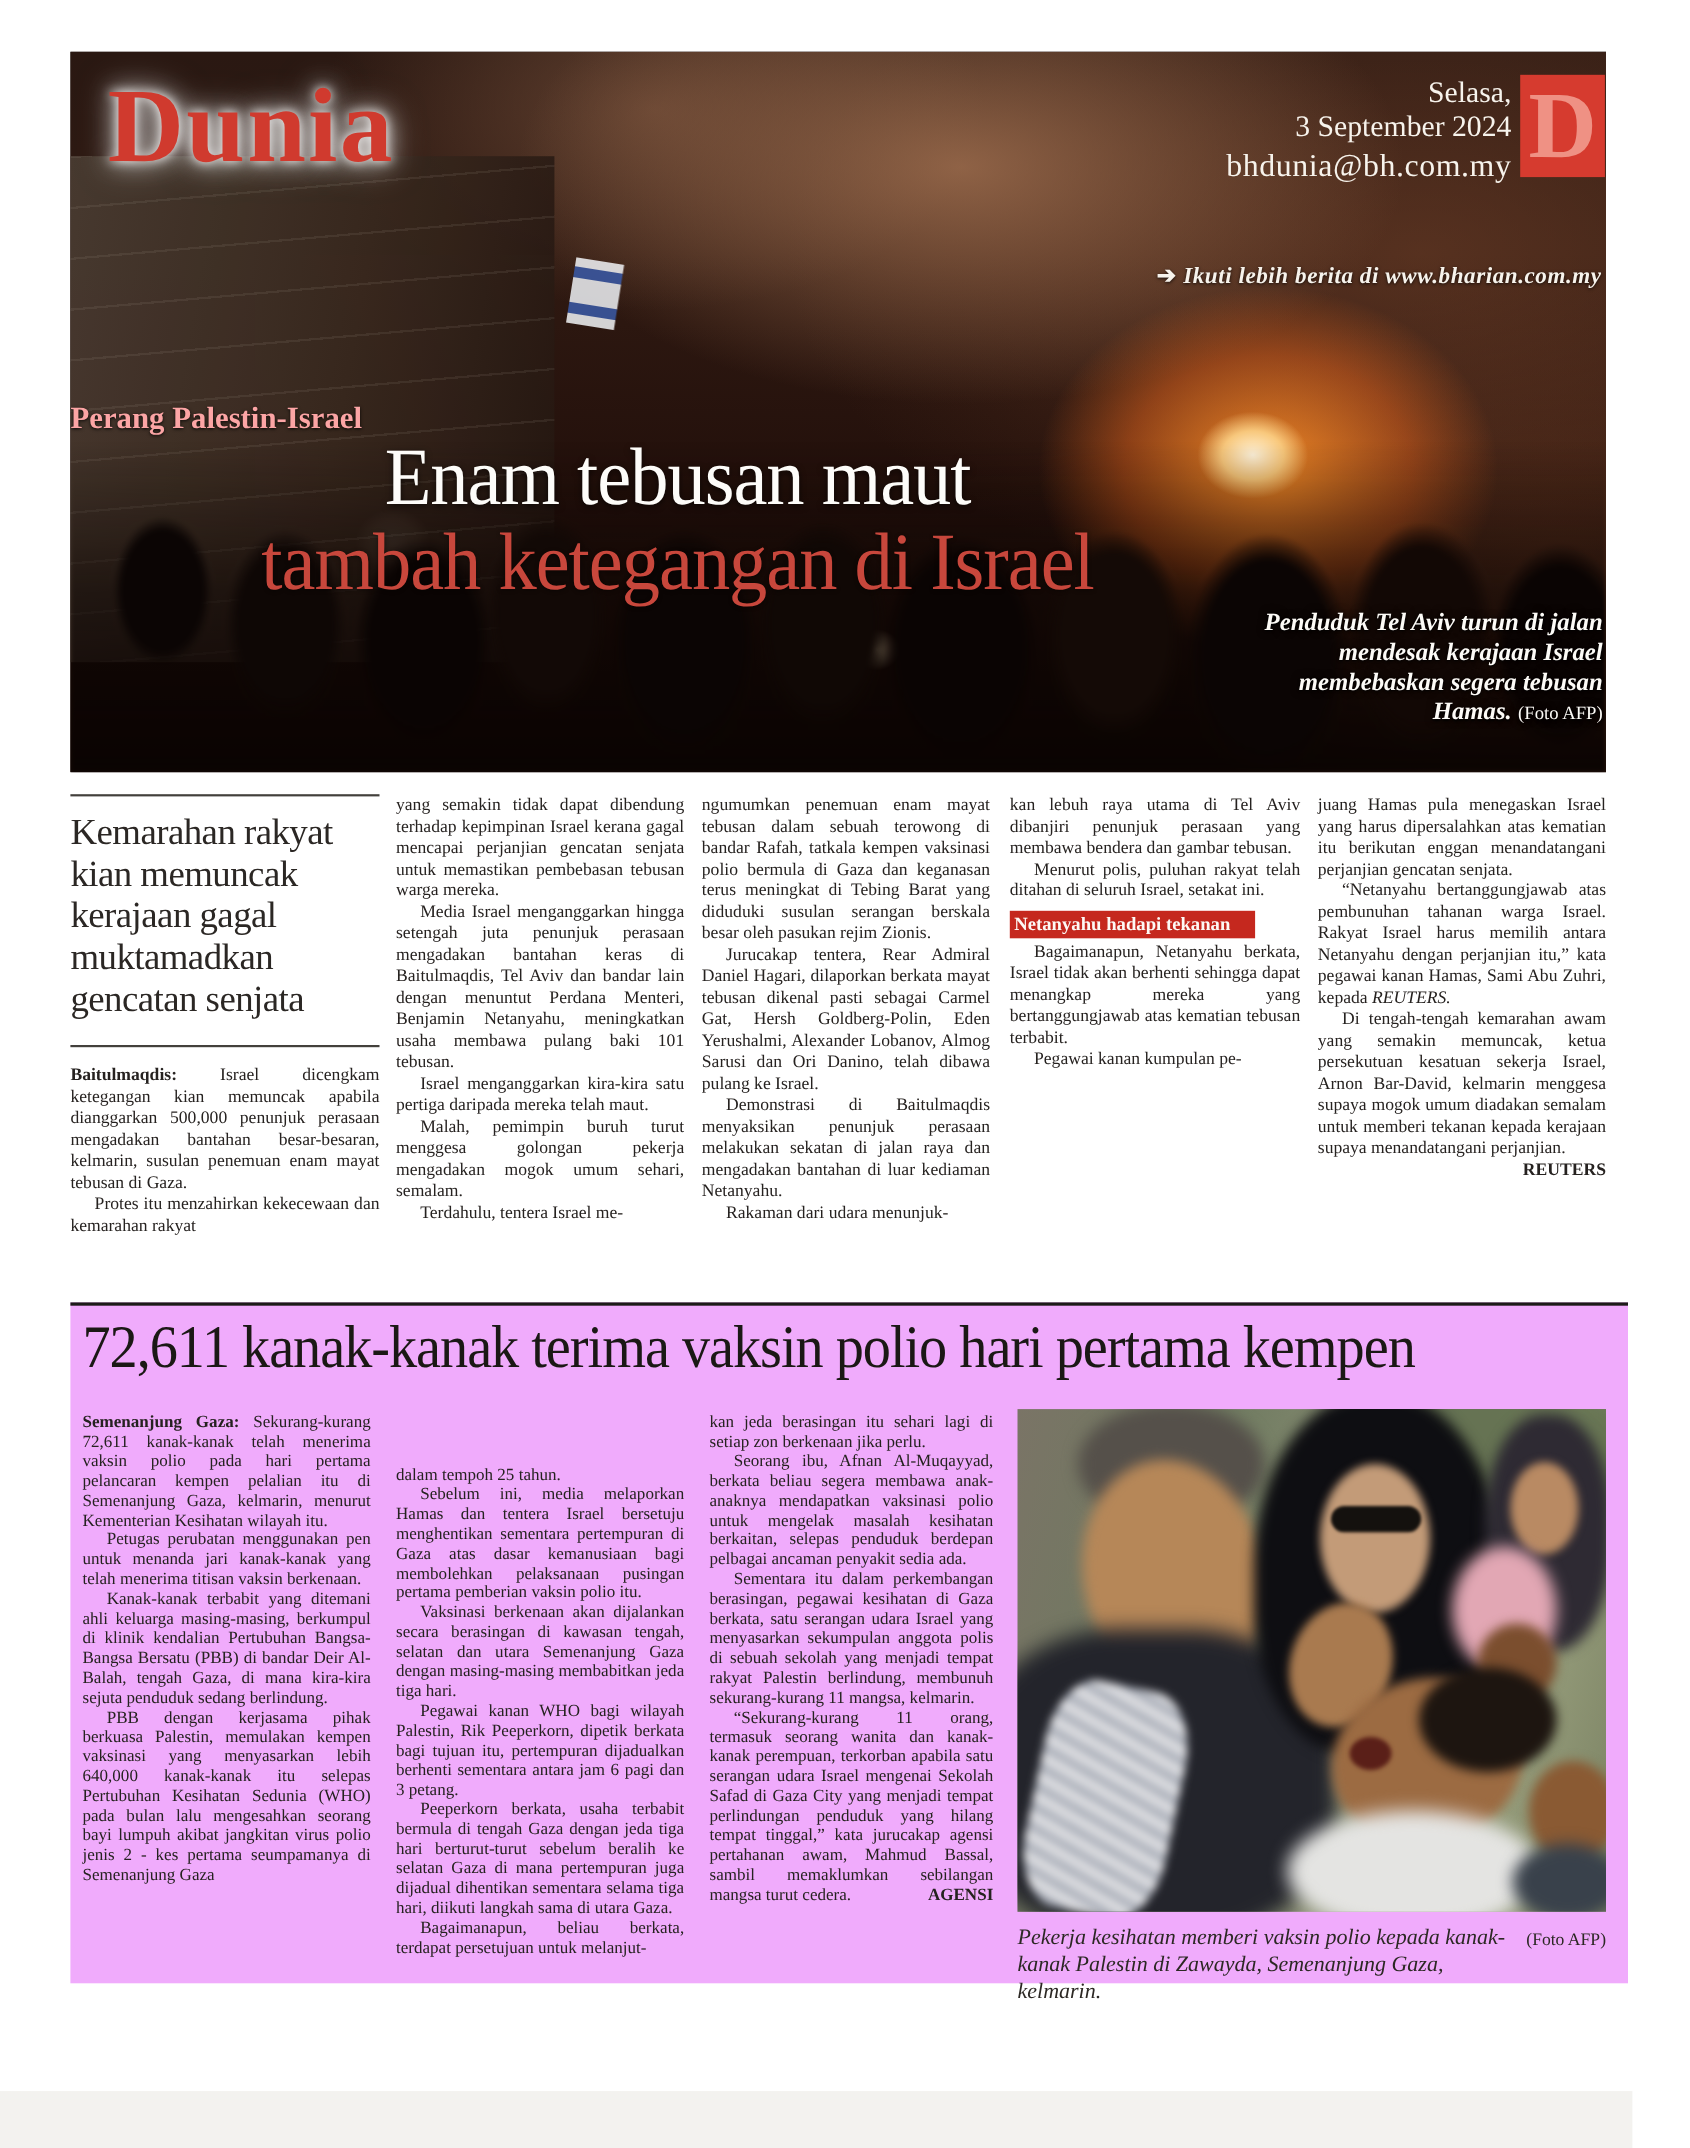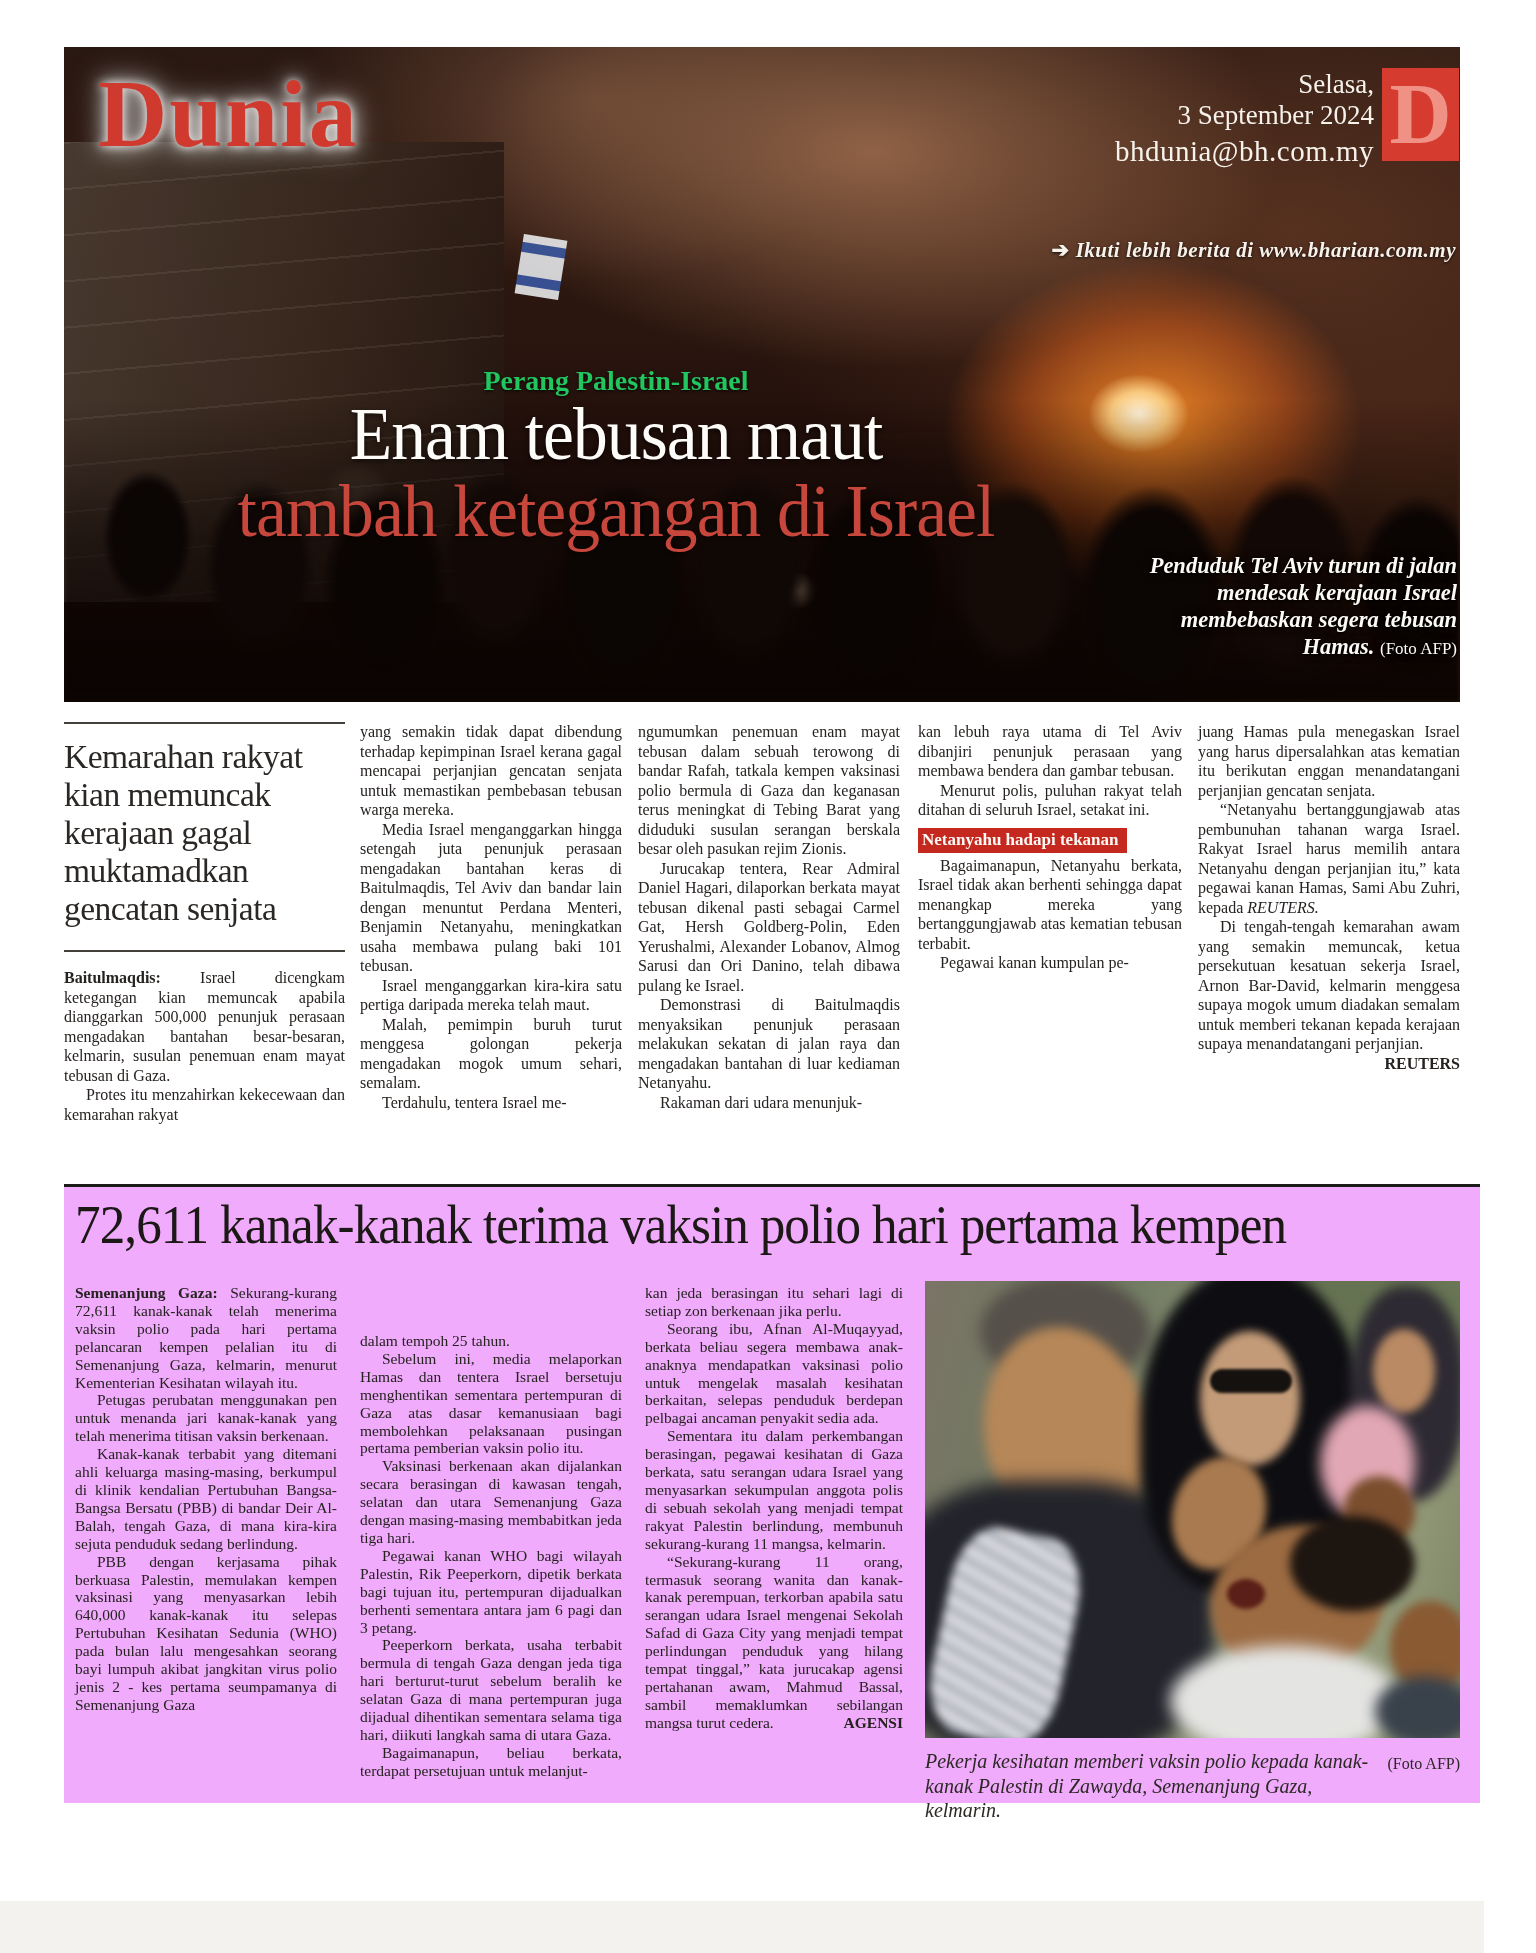--- a/index.html
+++ b/index.html
@@ -60,7 +60,7 @@
     text-shadow:0 1px 2px rgba(0,0,0,.95),0 0 8px rgba(0,0,0,.7);}
   .hero-cap .credit{font-style:normal;font-weight:normal;font-size:17px;}
 
-  .kicker{position:absolute;left:0;top:318px;width:1104px;text-align:center;color:#22c55e;
+  .kicker{position:absolute;left:0;top:318px;width:1104px;color:#fca5a5;
     font-size:28px;font-weight:bold;text-shadow:0 1px 3px rgba(0,0,0,.9);}
   .hl{position:absolute;left:0;width:1104px;text-align:center;font-weight:normal;
     transform:scaleX(.94);transform-origin:50% 50%;letter-spacing:-1px;}

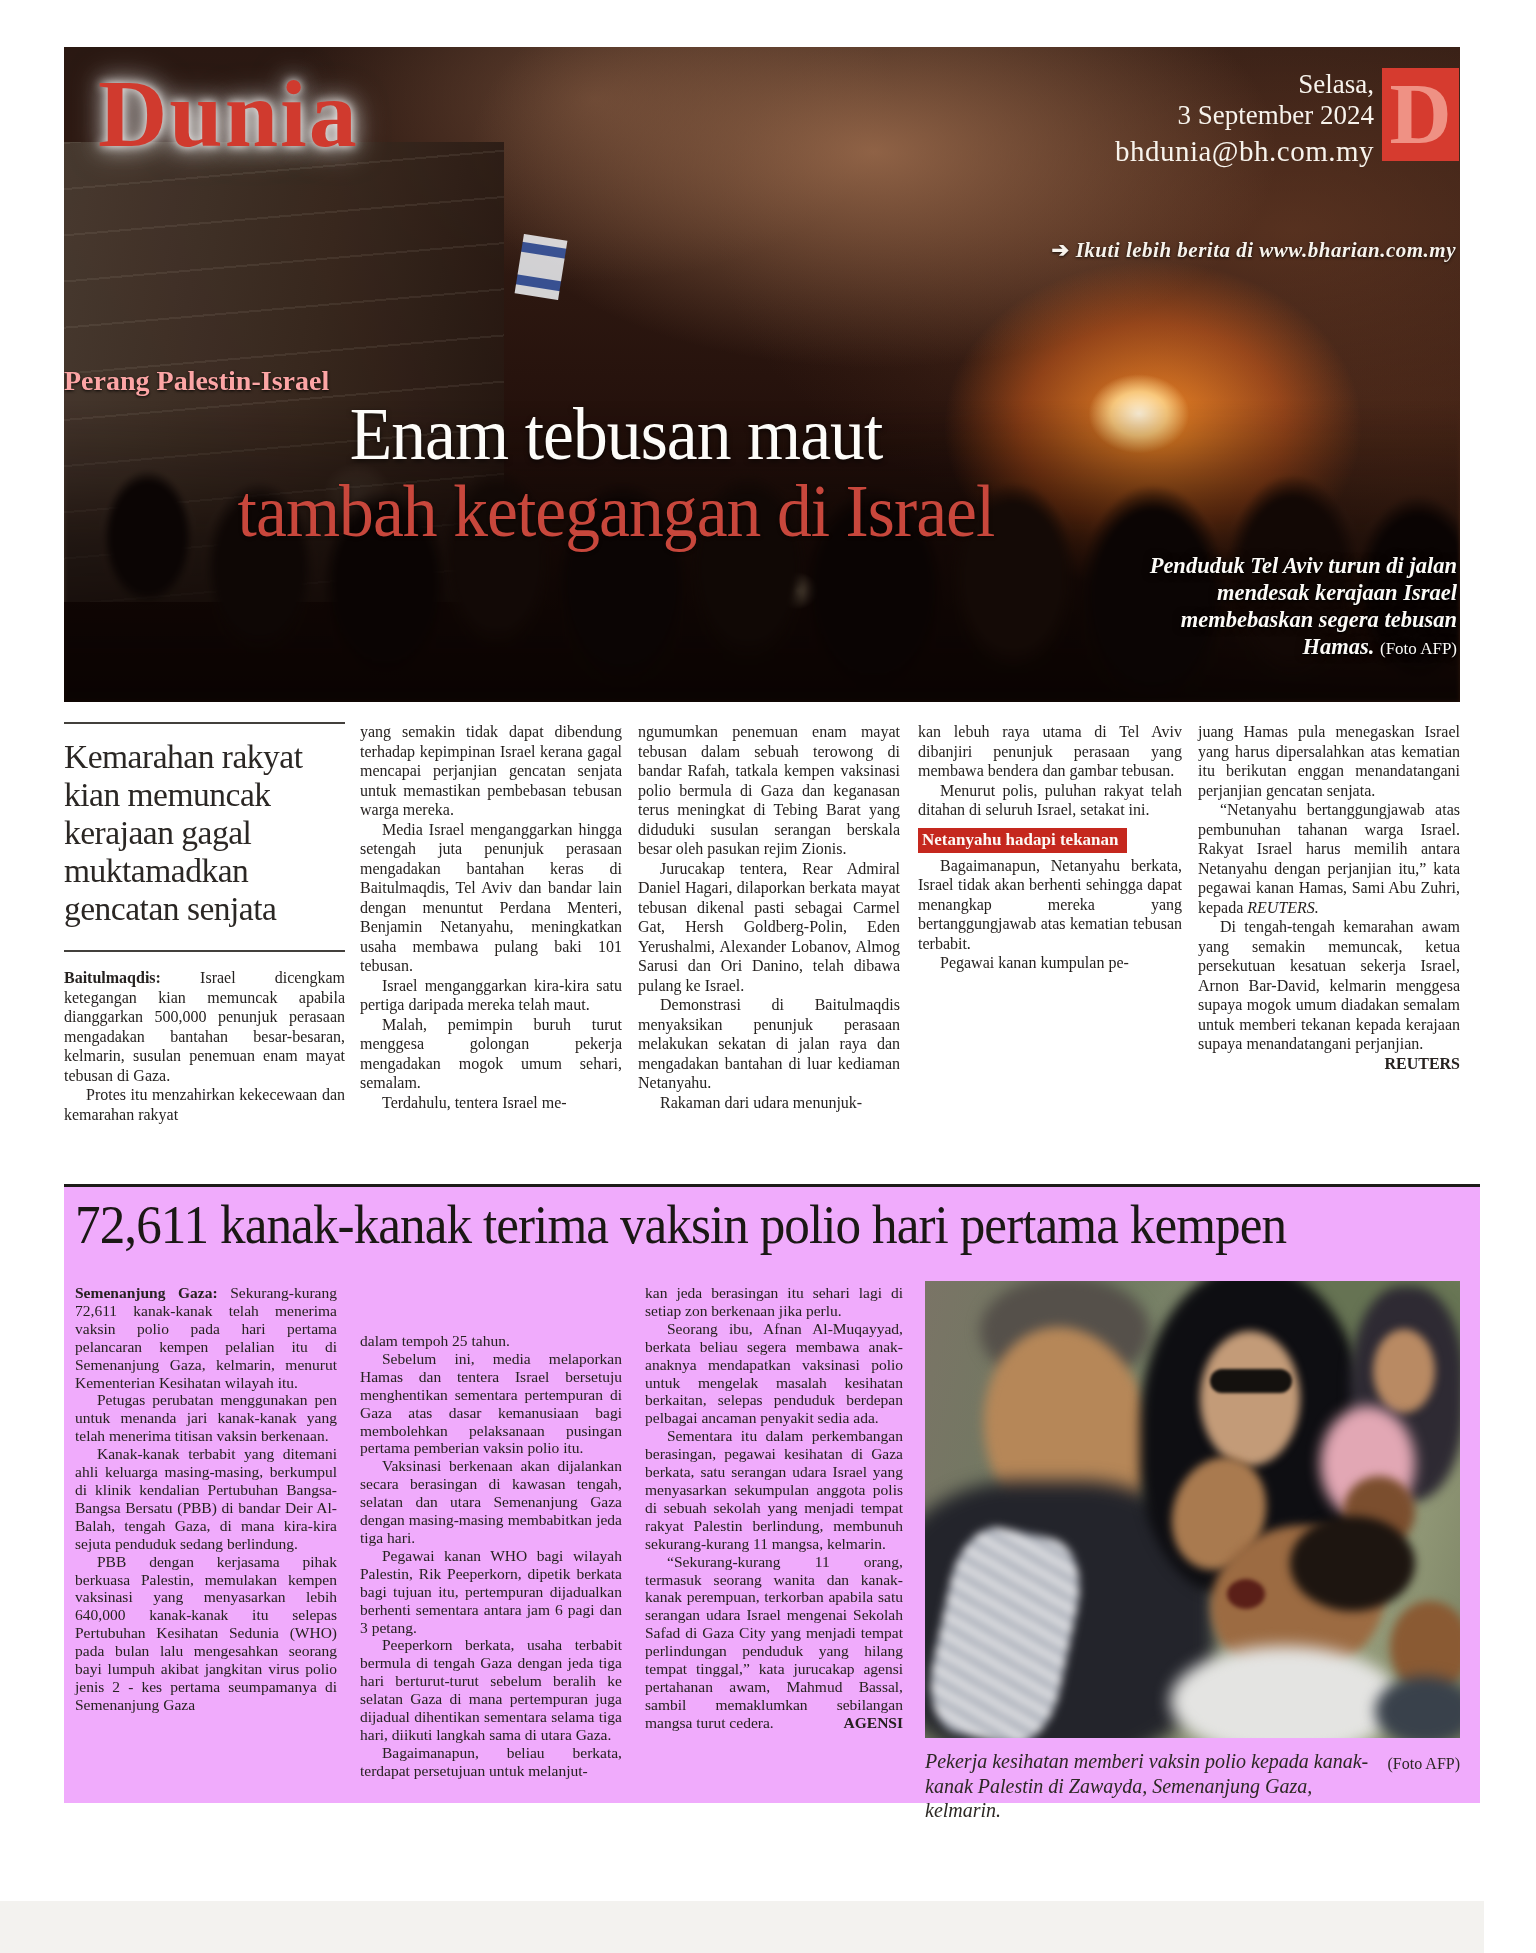--- a/index.html
+++ b/index.html
@@ -82,7 +82,7 @@
   .subhead div{font-size:33.5px;line-height:38px;text-align:left;color:#2b2724;letter-spacing:-.5px;}
   .dateline{font-weight:bold;}
   .red-label{display:inline-block;background:#c5281e;color:#fdf9f5;font-weight:bold;
-    font-size:17px;line-height:21px;padding:1px 8px 3px 4px;margin:8px 0 3px;text-indent:0;}
+    font-size:17px;line-height:21px;padding:1px 22px 3px 4px;margin:8px 0 3px;text-indent:0;}
   .agency{text-align:right;font-weight:bold;}
   .agy{float:right;font-weight:bold;}
   .it{font-style:italic;}

